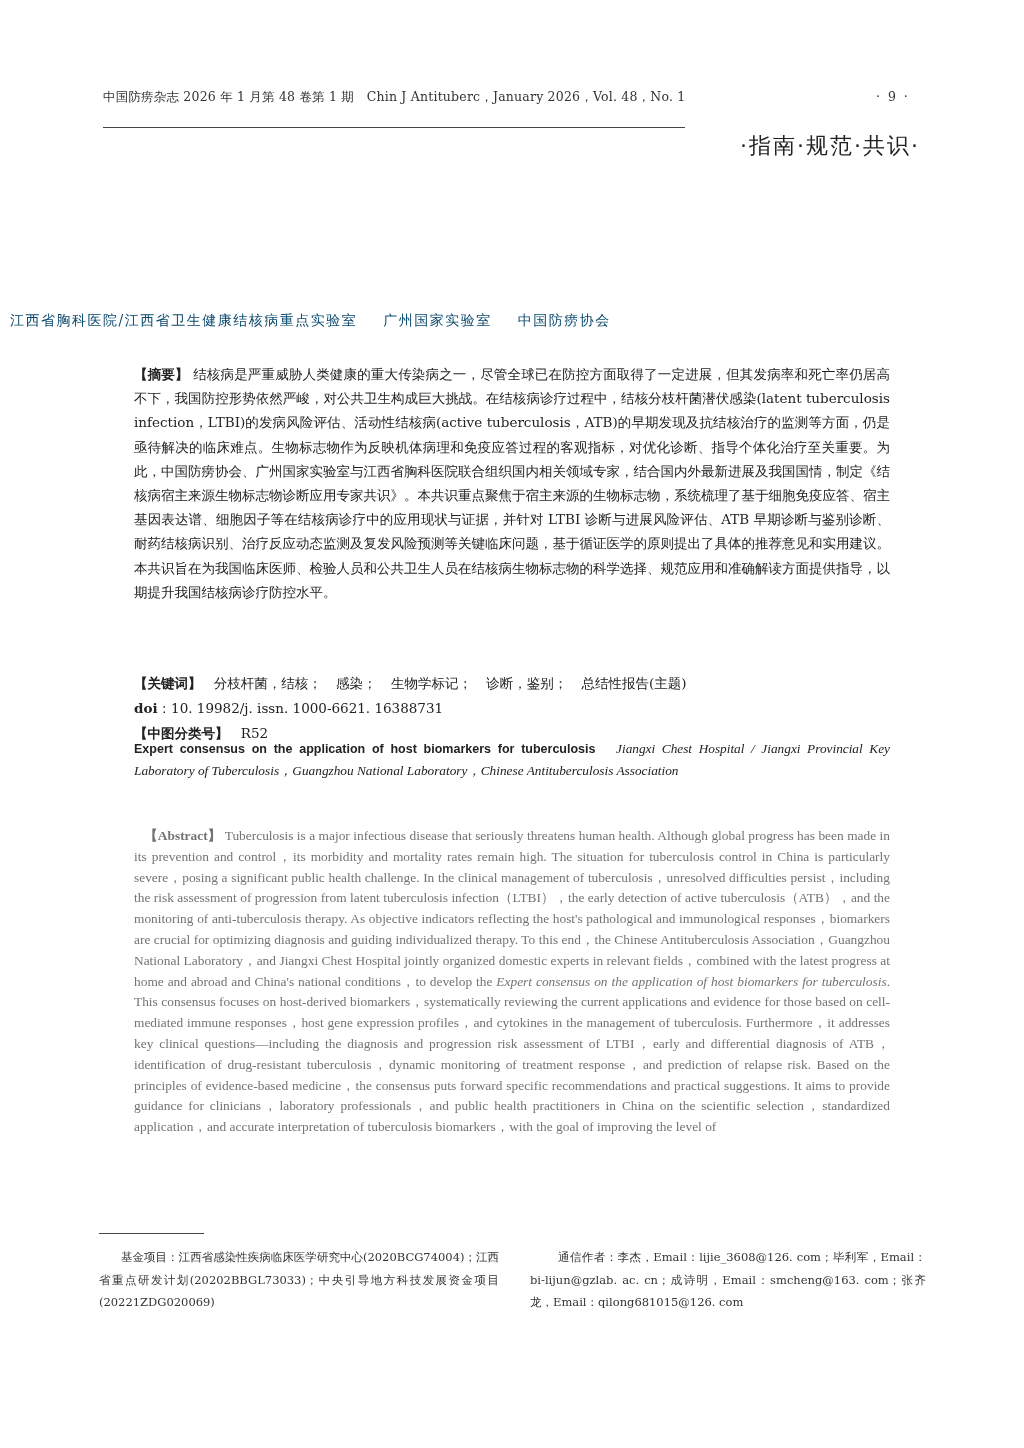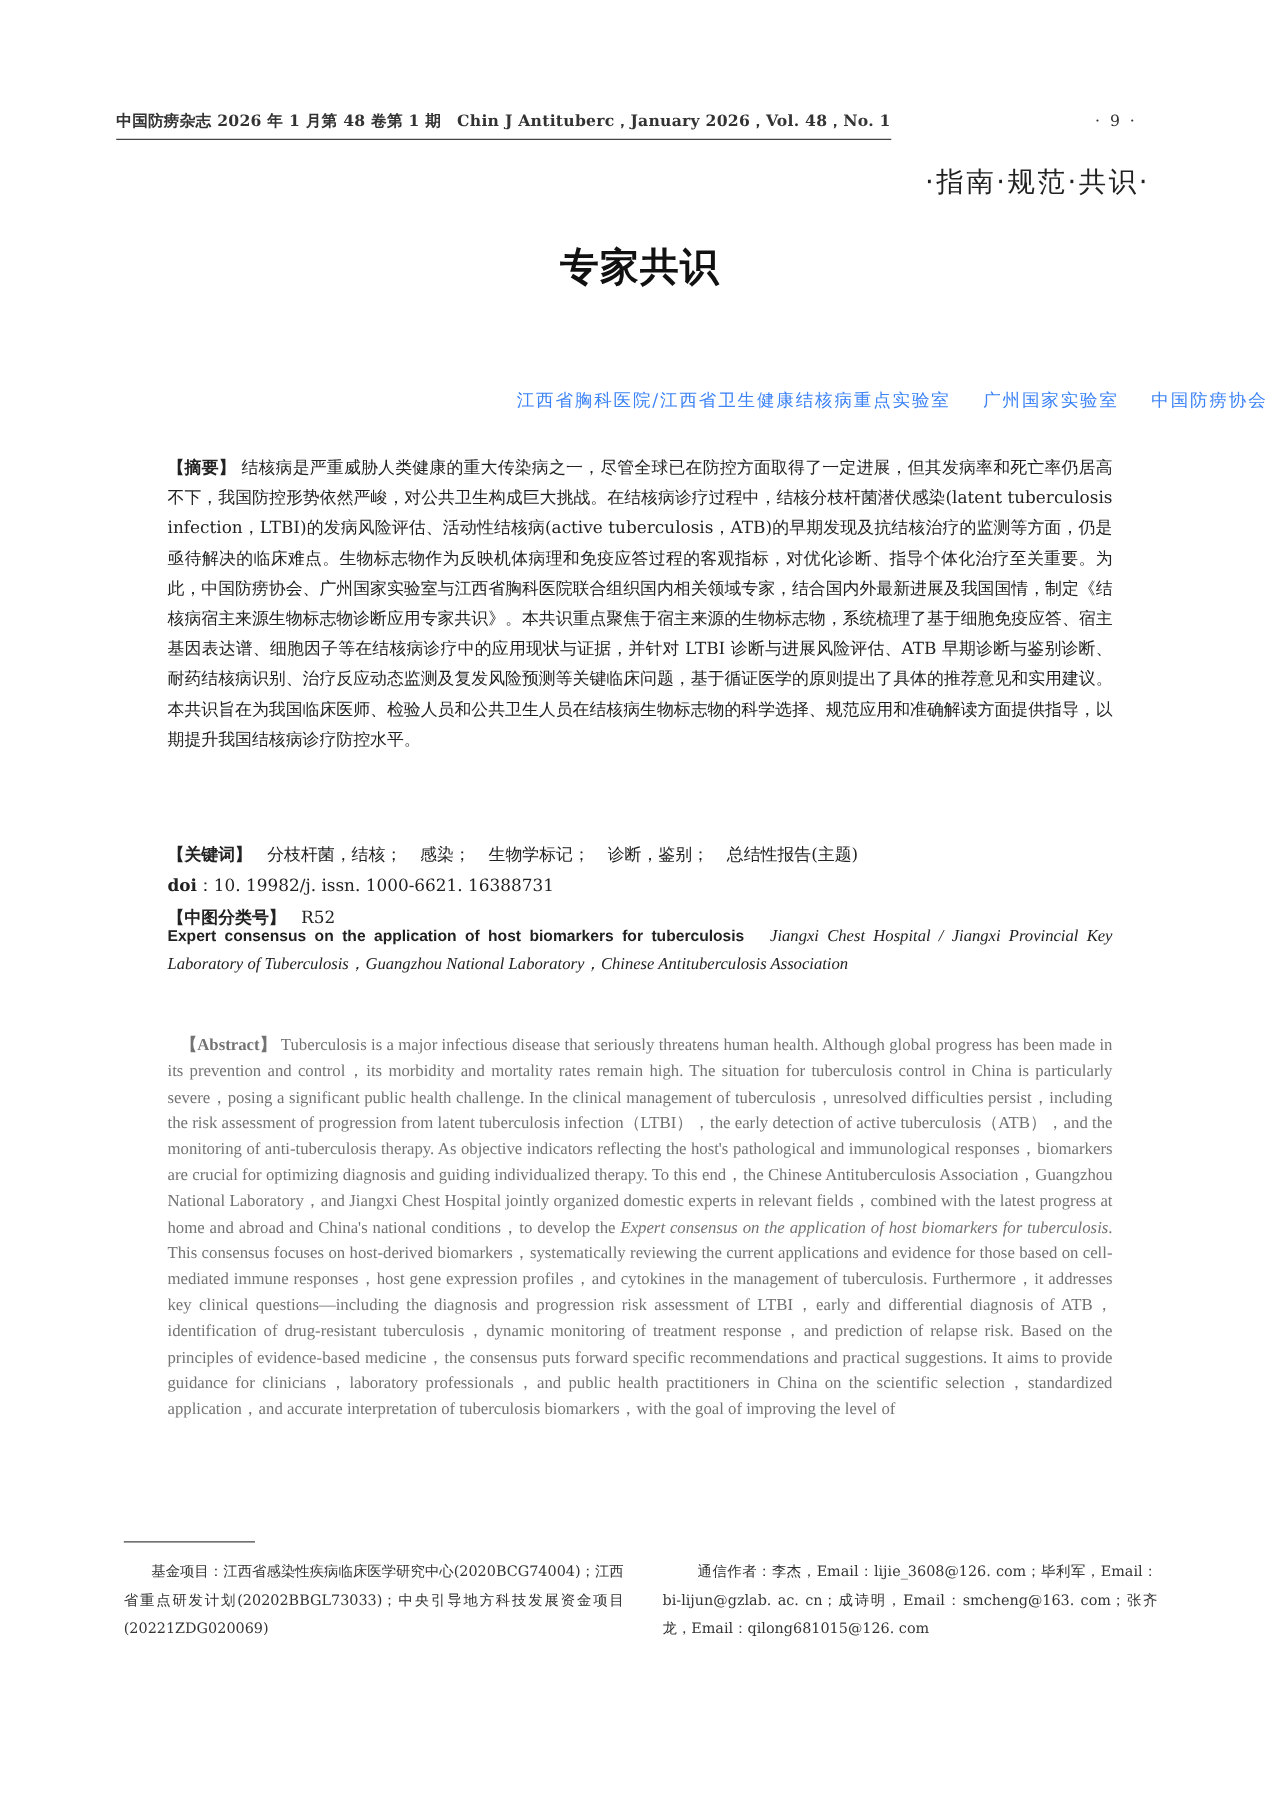--- a/index.html
+++ b/index.html
@@ -9,10 +9,10 @@
     font-family: "DejaVu Serif", "Liberation Serif", serif;
   }
   .running-head {
-    position: absolute; left: 93px; top: 89px;
+    position: absolute; left: 103px; top: 89px;
     font-size: 12.5px; color: #333;
-    border-bottom: 1px solid #444; padding-bottom: 5px;
-    letter-spacing: 0.2px; white-space: nowrap; font-weight: bold;
+    border-bottom: 1px solid #444; padding-bottom: 21px;
+    letter-spacing: 0.2px; white-space: nowrap;
   }
   .page-num {
     position: absolute; left: 876px; top: 89px; font-size: 12.5px; color: #333;

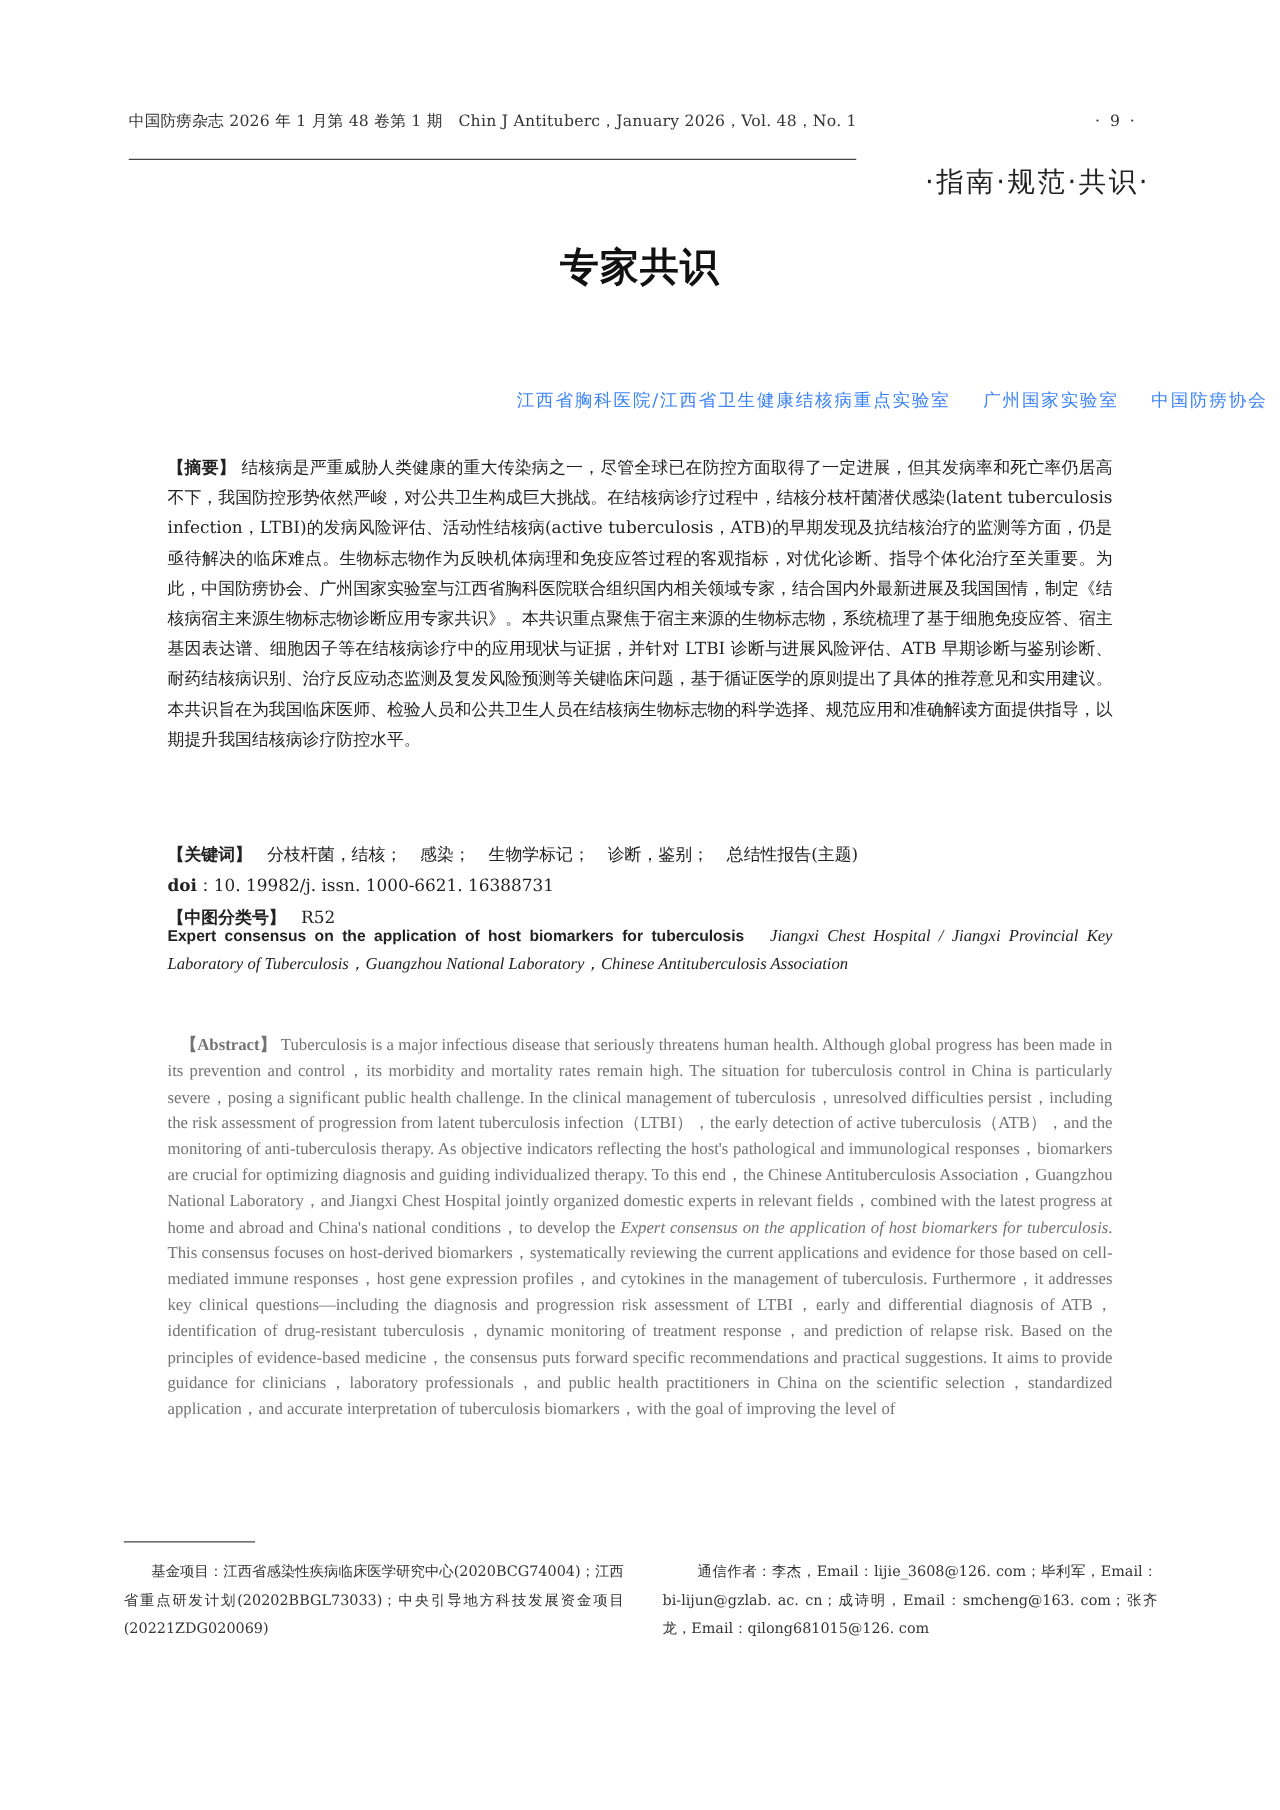--- a/index.html
+++ b/index.html
@@ -81,7 +81,6 @@
 <div class="section-tag">·指南·规范·共识·</div>
 
 <div class="title">
-  <div>专家共识</div>
 </div>
 
 <div class="affiliations">

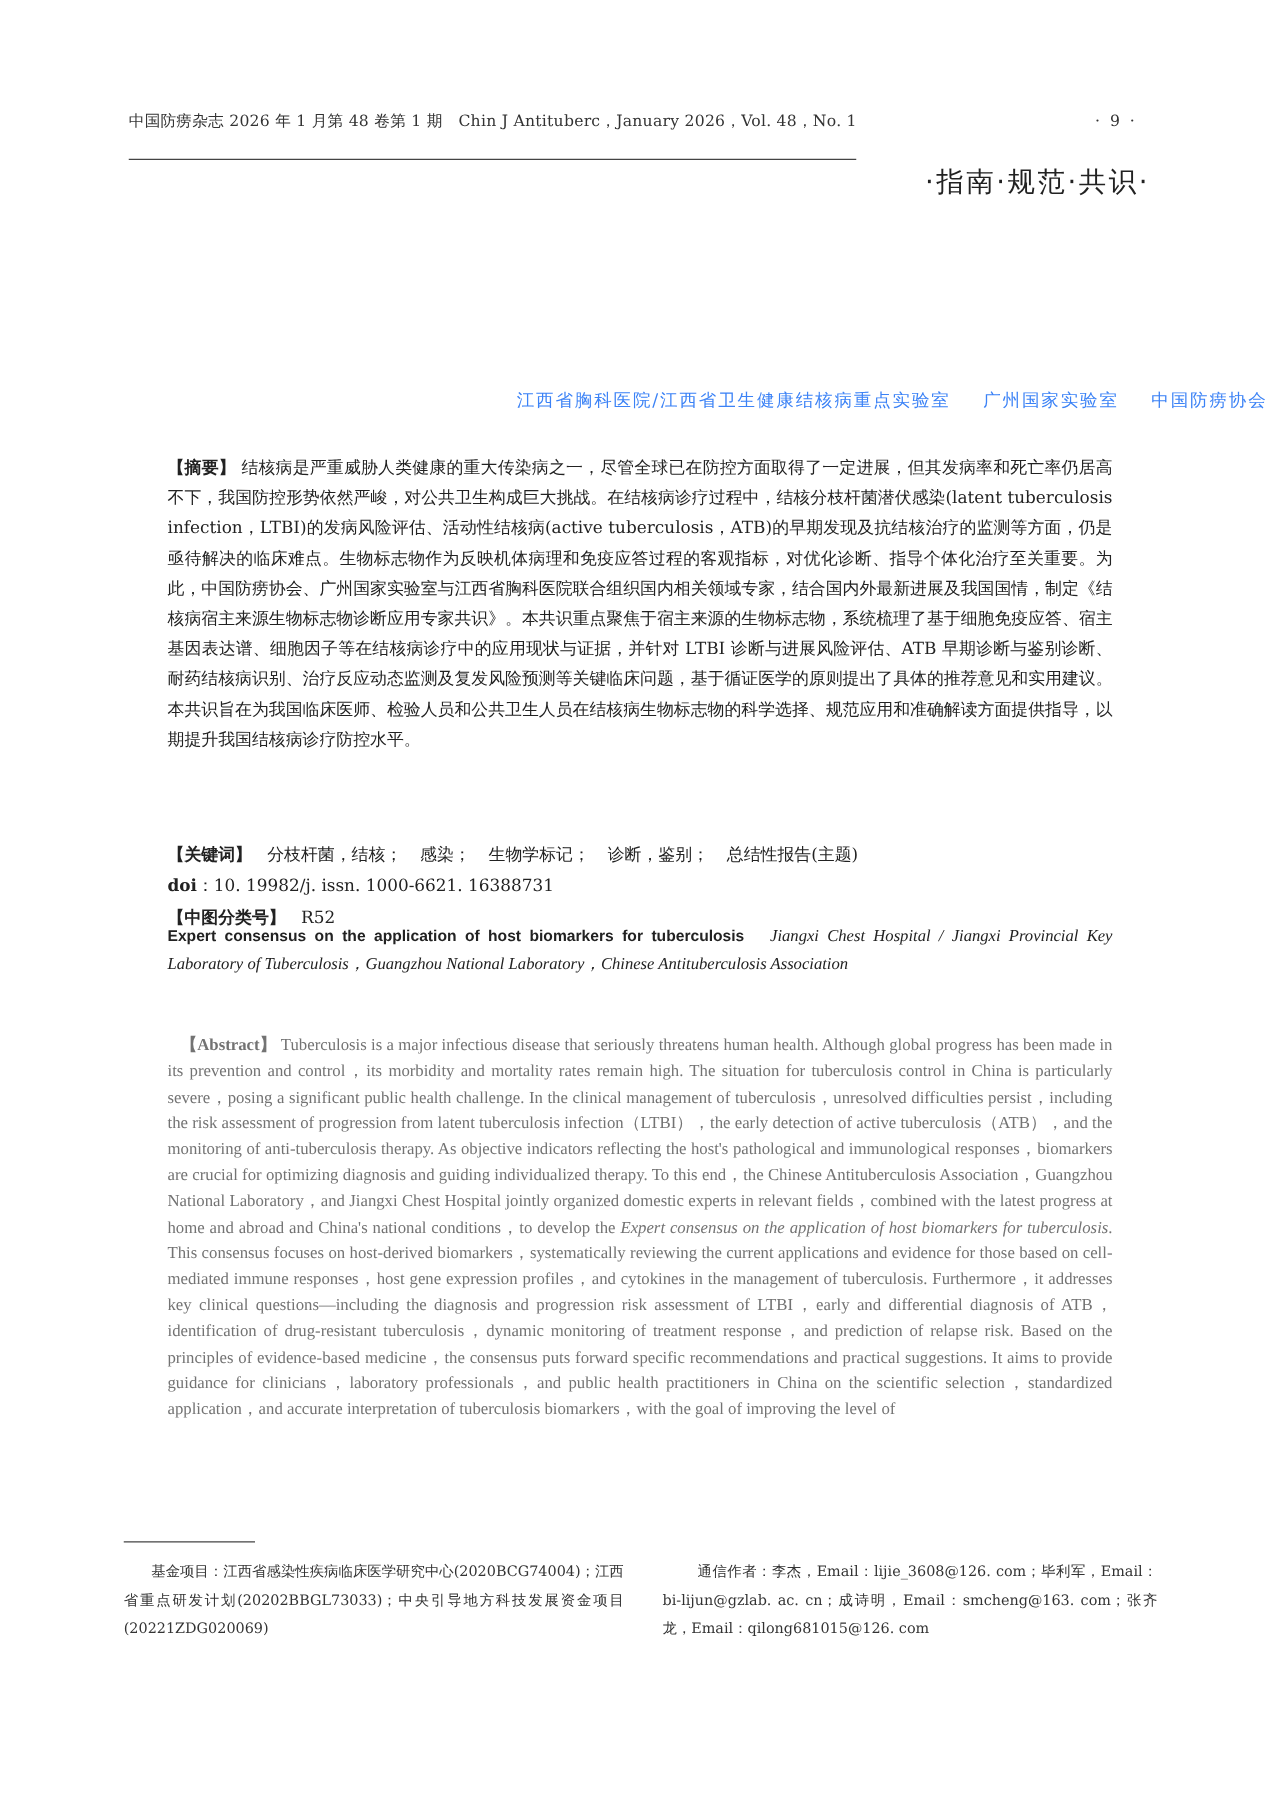--- a/index.html
+++ b/index.html
@@ -30,8 +30,8 @@
     letter-spacing: 1px;
   }
   .affiliations {
-    position: absolute; left: 0; width: 1024px; top: 312px; text-align: right;
-    font-size: 14px; letter-spacing: 1.5px; color: #3b82f6; white-space: nowrap;
+    position: absolute; left: 0; width: 1024px; top: 312px; text-align: left;
+    font-size: 14px; letter-spacing: 1.5px; color: #0c4a6e; white-space: nowrap;
   }
   .affiliations span { margin: 0 10px; }
   .zh-abstract {

